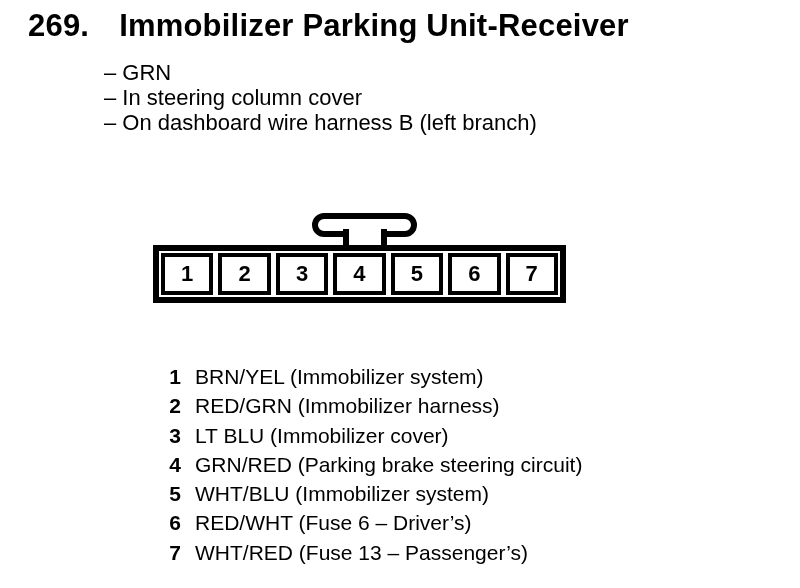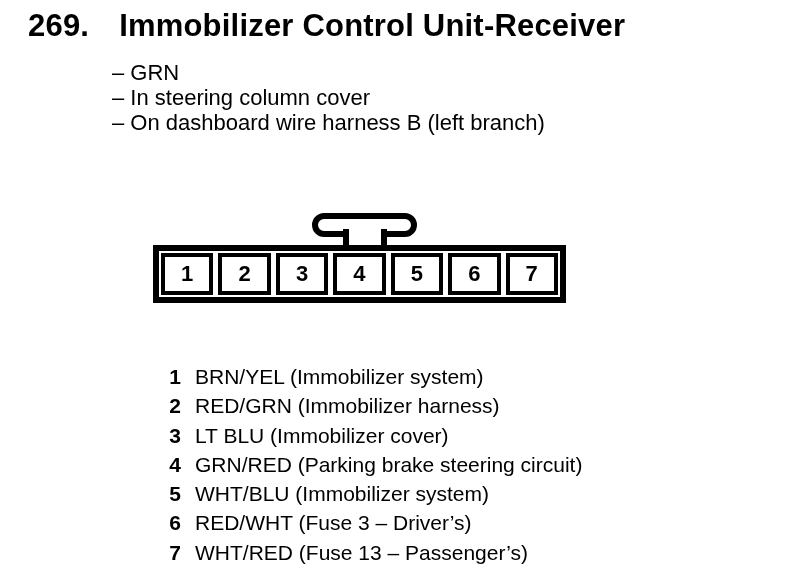--- a/index.html
+++ b/index.html
@@ -100,7 +100,7 @@
 <body>
 
 <h1 class="heading">
-  <span class="sec-num">269.</span><span>Immobilizer Control Unit-Receiver</span>
+  <span class="sec-num">269.</span><span>Immobilizer Parking Unit-Receiver</span>
 </h1>
 
 <ul class="details">

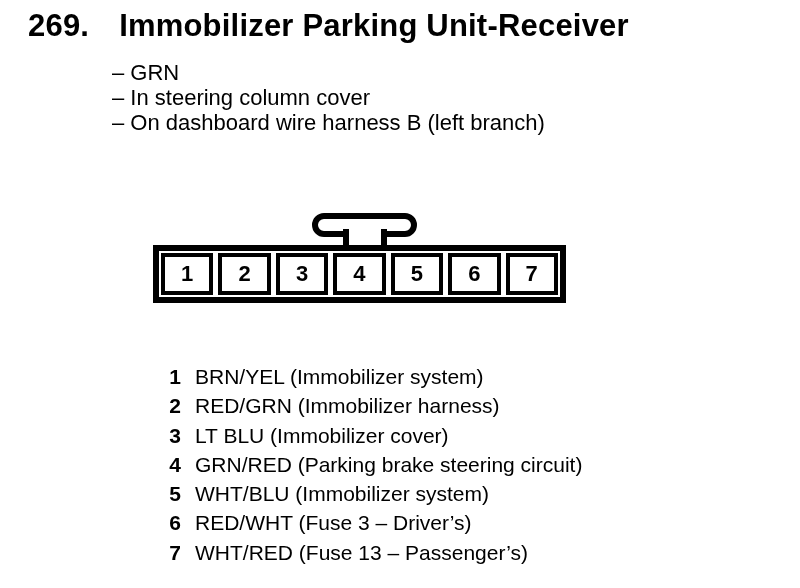--- a/index.html
+++ b/index.html
@@ -27,7 +27,7 @@
   
   .details {
     position: absolute;
-    left: 112px; top: 60px;
+    left: 104px; top: 60px;
     font-size: 22px;
     line-height: 25px;
     list-style: none;

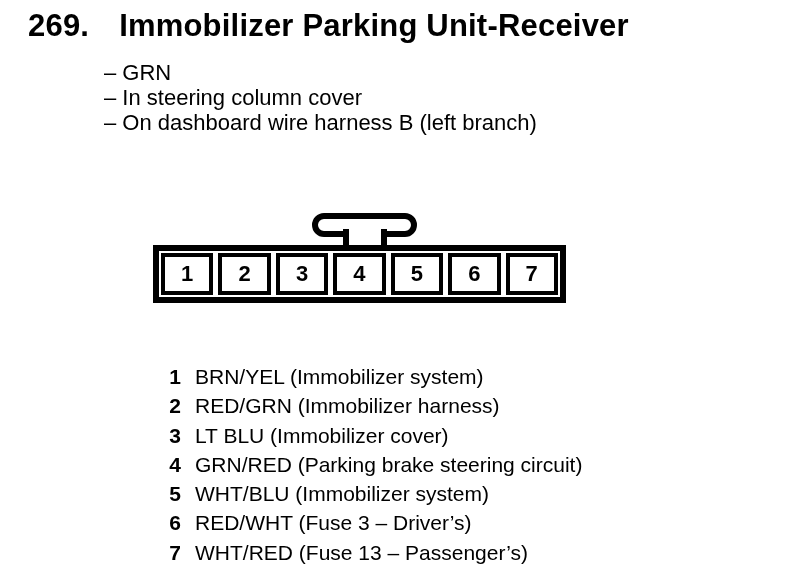--- a/index.html
+++ b/index.html
@@ -146,7 +146,7 @@
   </div>
   <div class="pin-row">
     <span class="pin-num">6</span>
-    <span class="pin-desc">RED/WHT (Fuse 3 – Driver’s)</span>
+    <span class="pin-desc">RED/WHT (Fuse 6 – Driver’s)</span>
   </div>
   <div class="pin-row">
     <span class="pin-num">7</span>

